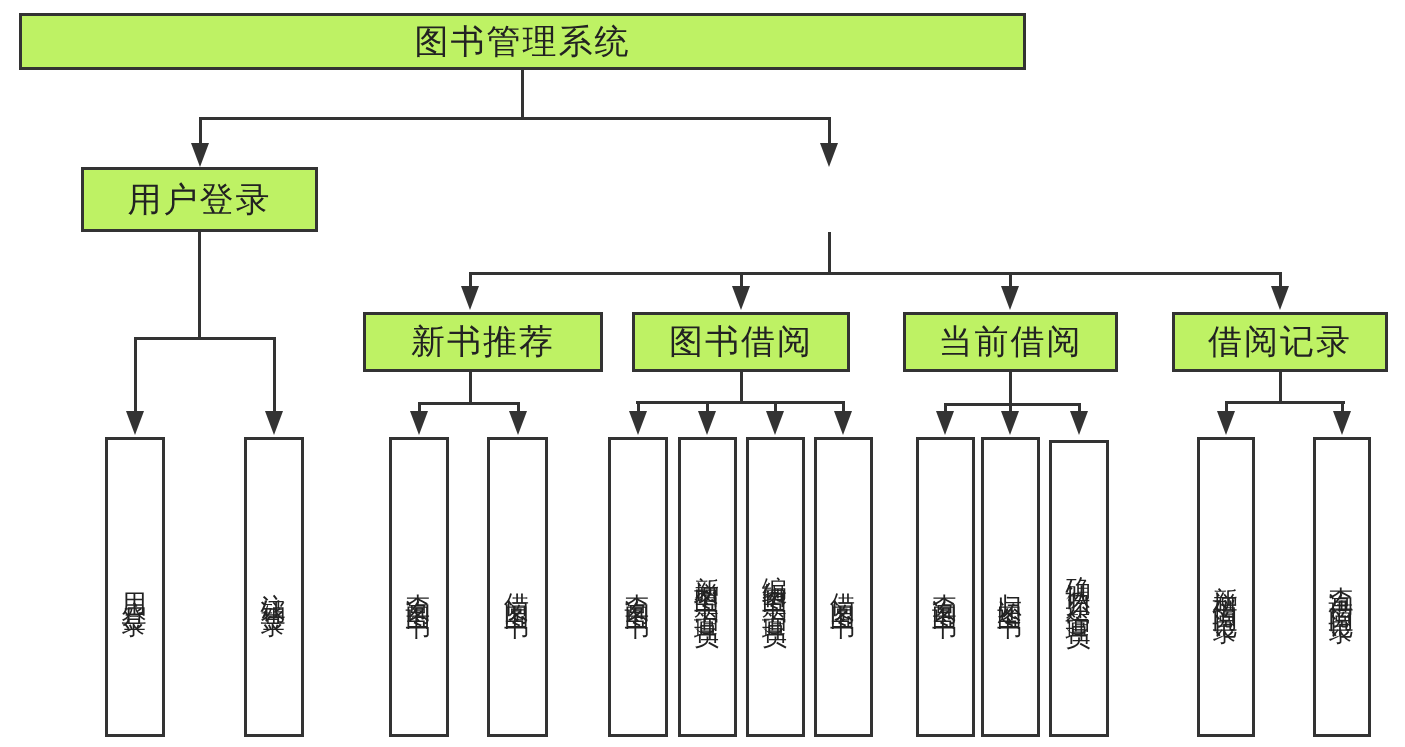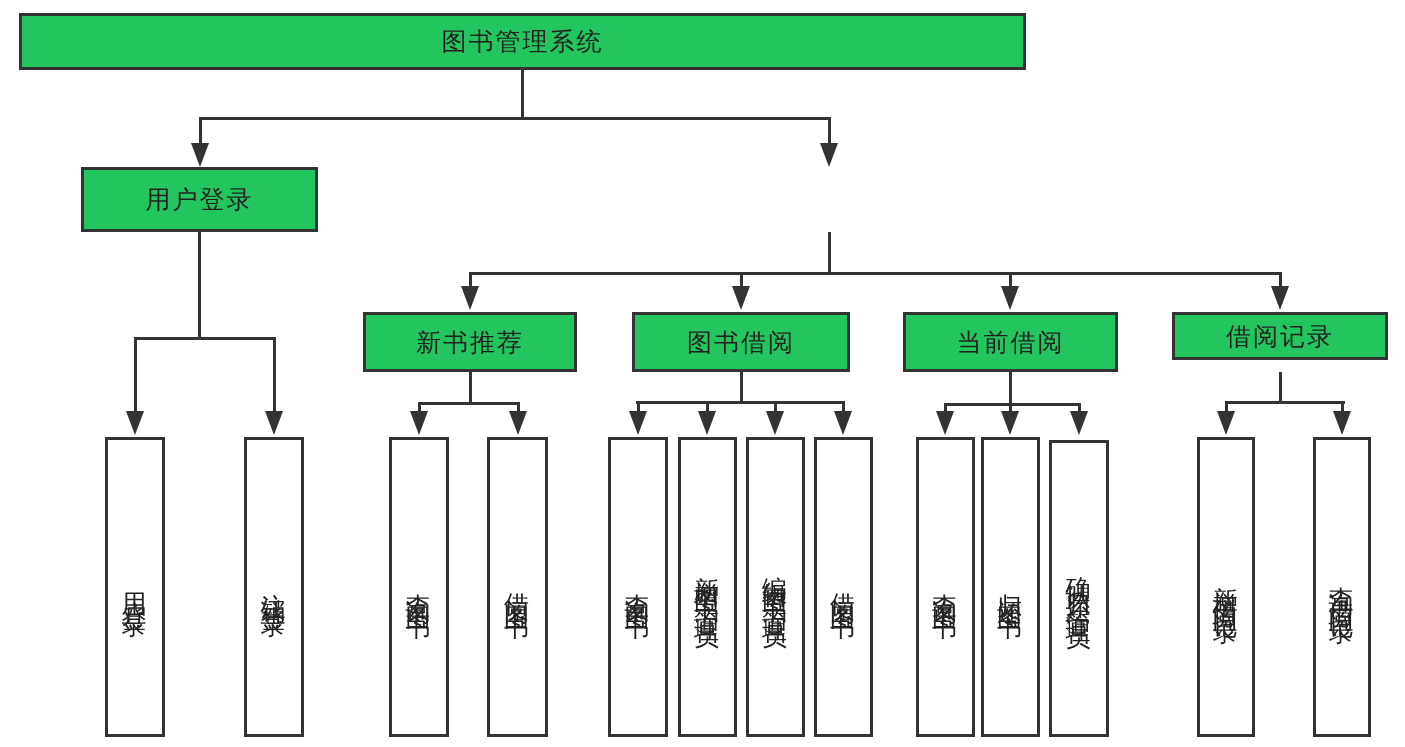--- a/index.html
+++ b/index.html
@@ -8,9 +8,9 @@
     font-family:"Liberation Sans","DejaVu Sans",sans-serif;color:#222222;
   }
   .box{
-    position:absolute;box-sizing:border-box;border:3px solid #333333;background:#22c55e;
+    position:absolute;box-sizing:border-box;border:3px solid #333333;background:#bef264;
     display:flex;align-items:center;justify-content:center;
-    font-size:25px;letter-spacing:2px;color:#222222;white-space:nowrap;
+    font-size:34px;letter-spacing:2px;color:#222222;white-space:nowrap;
   }
   .vbox{
     position:absolute;box-sizing:border-box;border:3px solid #333333;background:#ffffff;

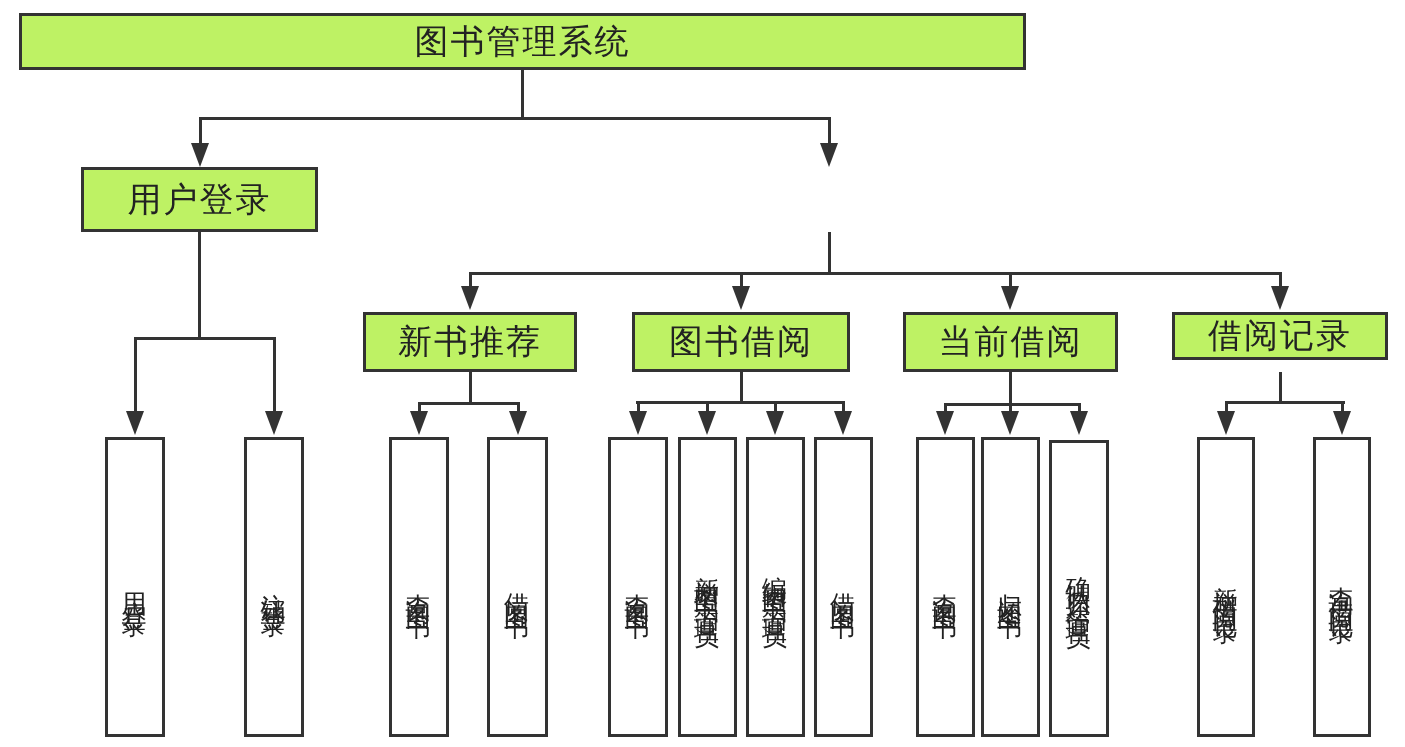--- a/index.html
+++ b/index.html
@@ -64,7 +64,7 @@
   <div class="lv" style="left:1279px;top:272px;height:16px"></div>
   <div class="tri" style="left:1271px;top:286px"></div>
 
-  <div class="box" style="left:363px;top:312px;width:214px;height:60px">新书推荐</div>
+  <div class="box" style="left:363px;top:312px;width:240px;height:60px">新书推荐</div>
   <div class="box" style="left:632px;top:312px;width:218px;height:60px">图书借阅</div>
   <div class="box" style="left:903px;top:312px;width:215px;height:60px">当前借阅</div>
   <div class="box" style="left:1172px;top:312px;width:216px;height:48px">借阅记录</div>

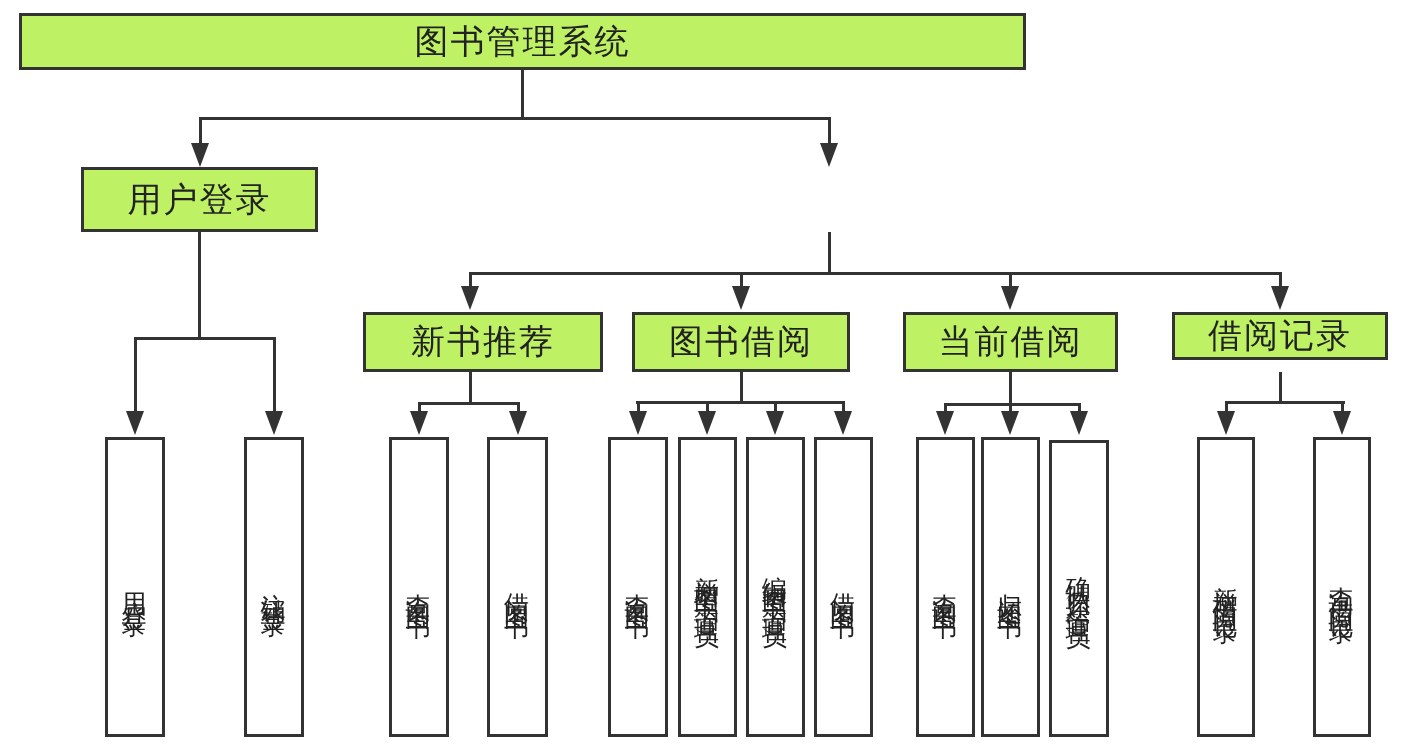--- a/index.html
+++ b/index.html
@@ -67,7 +67,7 @@
   <div class="box" style="left:363px;top:312px;width:240px;height:60px">新书推荐</div>
   <div class="box" style="left:632px;top:312px;width:218px;height:60px">图书借阅</div>
   <div class="box" style="left:903px;top:312px;width:215px;height:60px">当前借阅</div>
-  <div class="box" style="left:1172px;top:312px;width:216px;height:48px">借阅记录</div>
+  <div class="box" style="left:1172px;top:312px;width:216px;height:60px">借阅记录</div>
 
   <div class="lv" style="left:469px;top:372px;height:33px"></div>
   <div class="lh" style="left:418px;top:402px;width:102px"></div>

